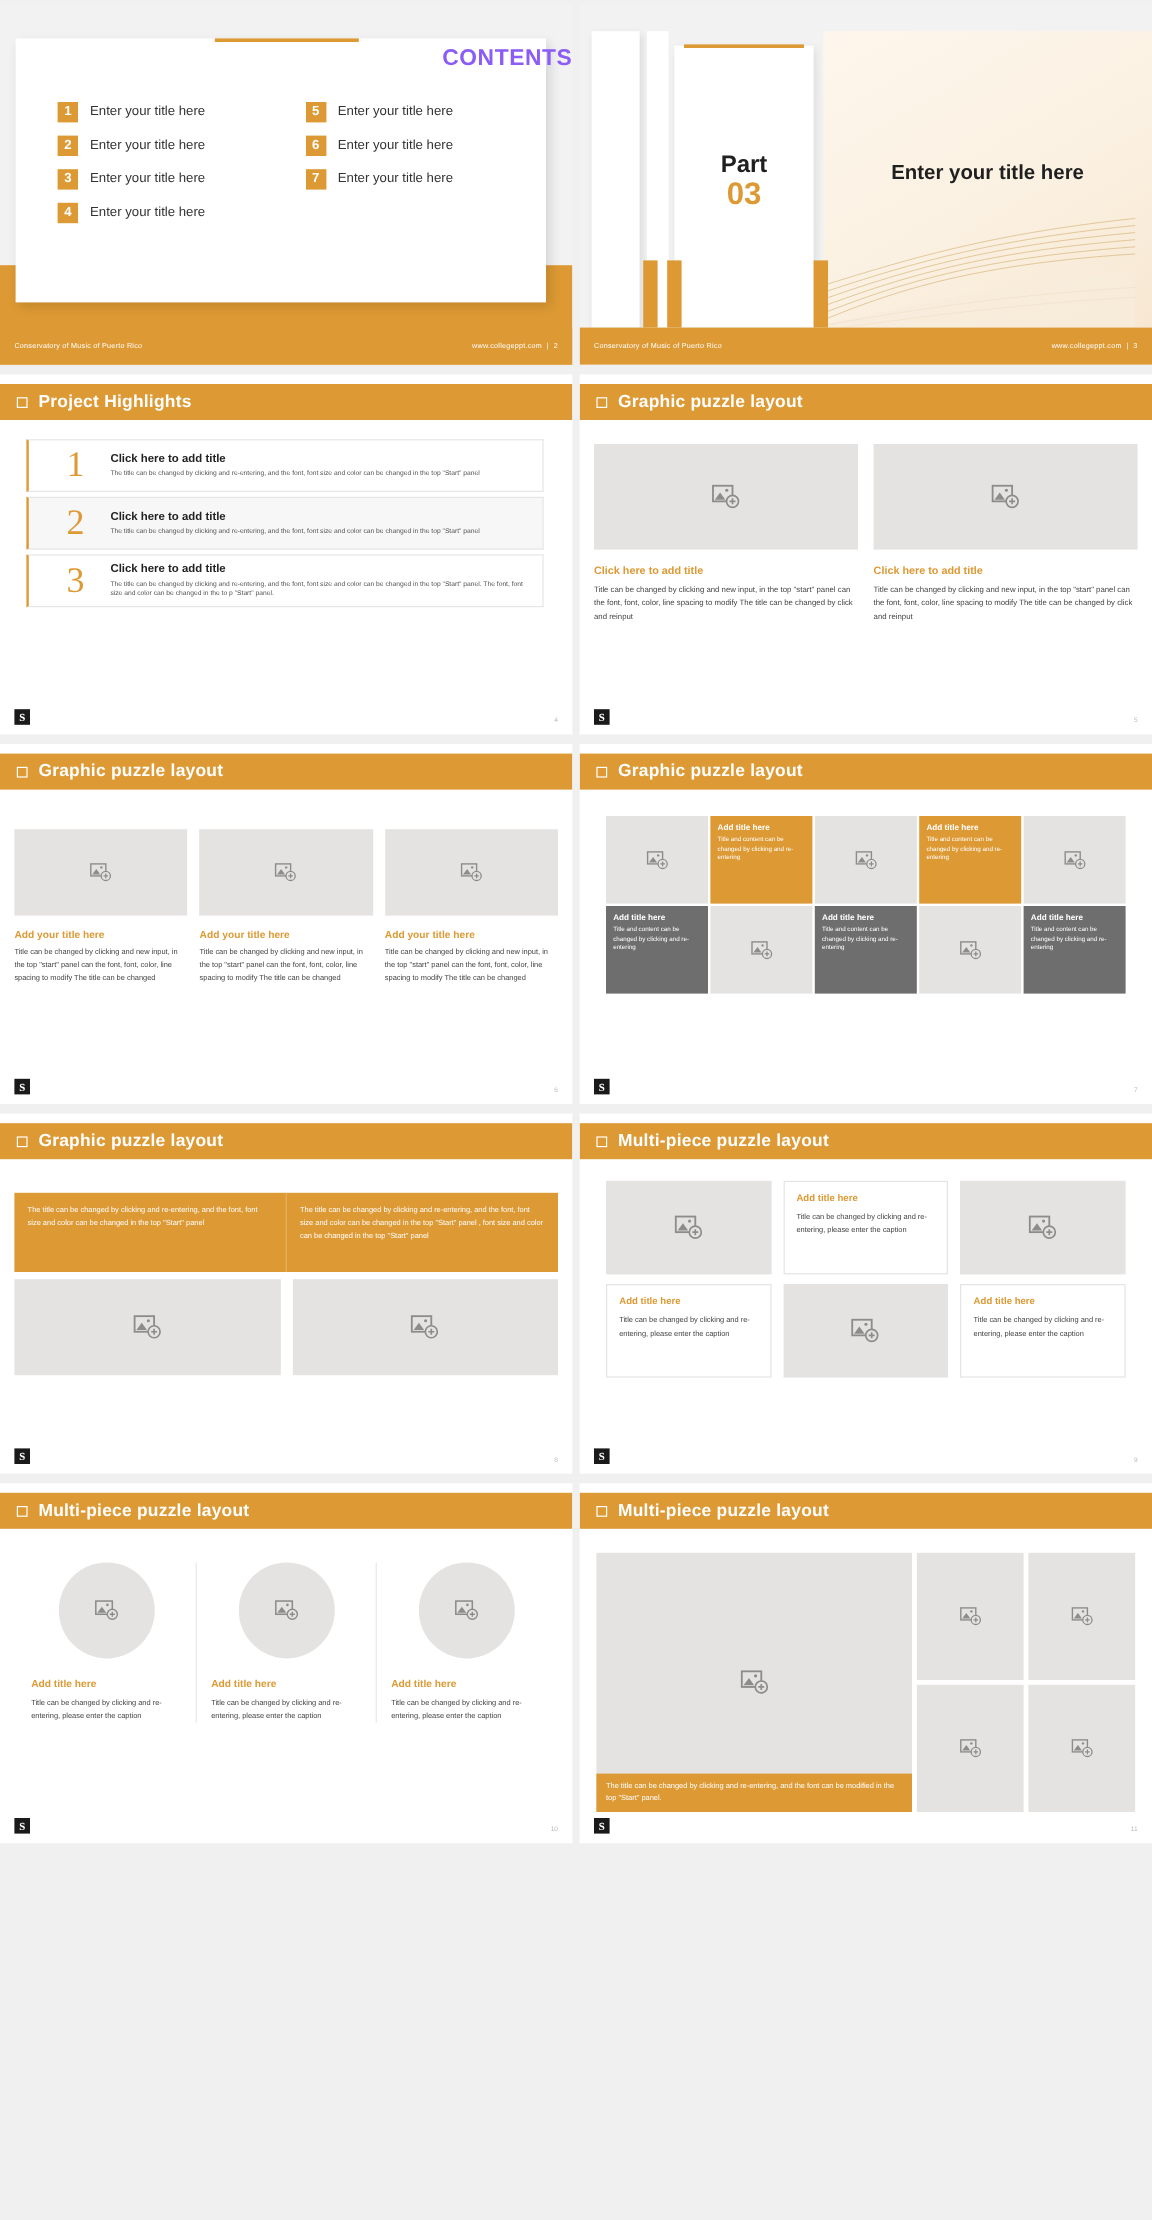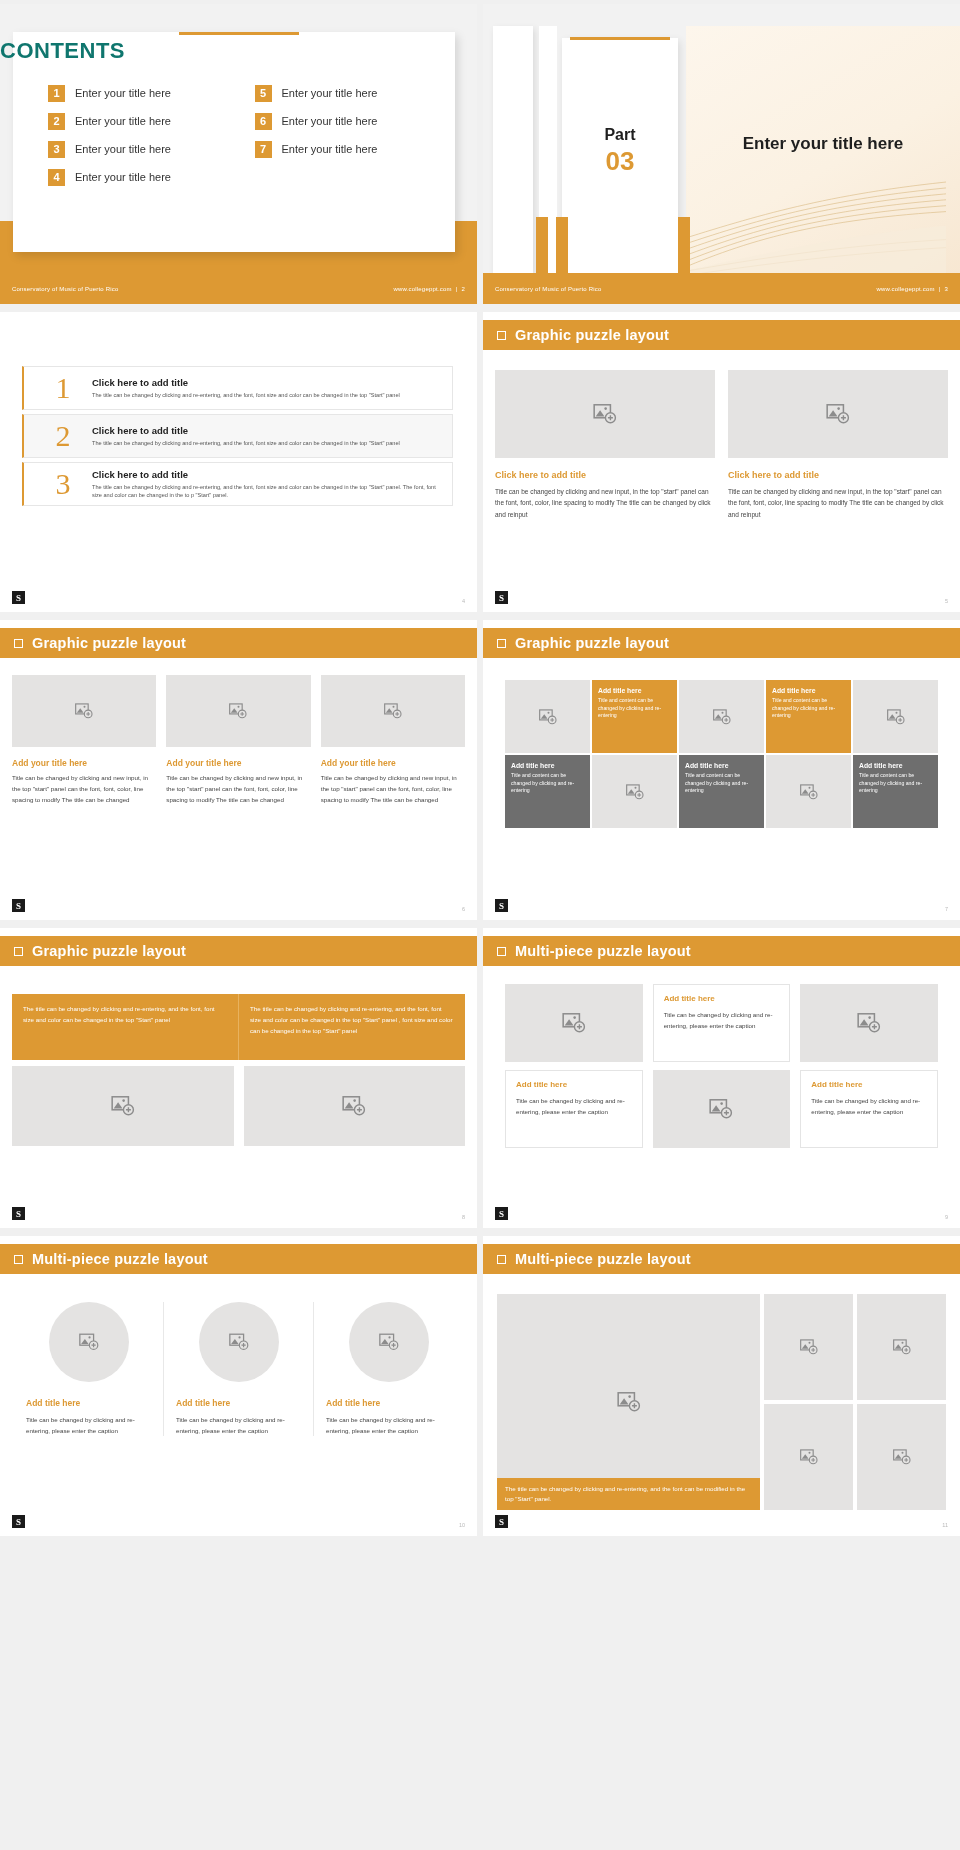--- a/index.html
+++ b/index.html
@@ -37,8 +37,8 @@
   }
   .s-contents .ct-title {
     position: absolute; left: 0; right: 0; top: 34px;
-    text-align: left;
-    font-size: 22px; font-weight: bold; letter-spacing: .5px; color: #0f766e;
+    text-align: right;
+    font-size: 19px; font-weight: bold; letter-spacing: .5px; color: #8b5cf6;
   }
   .s-contents .toc {
     position: absolute; left: 48px; top: 78px; right: 30px;

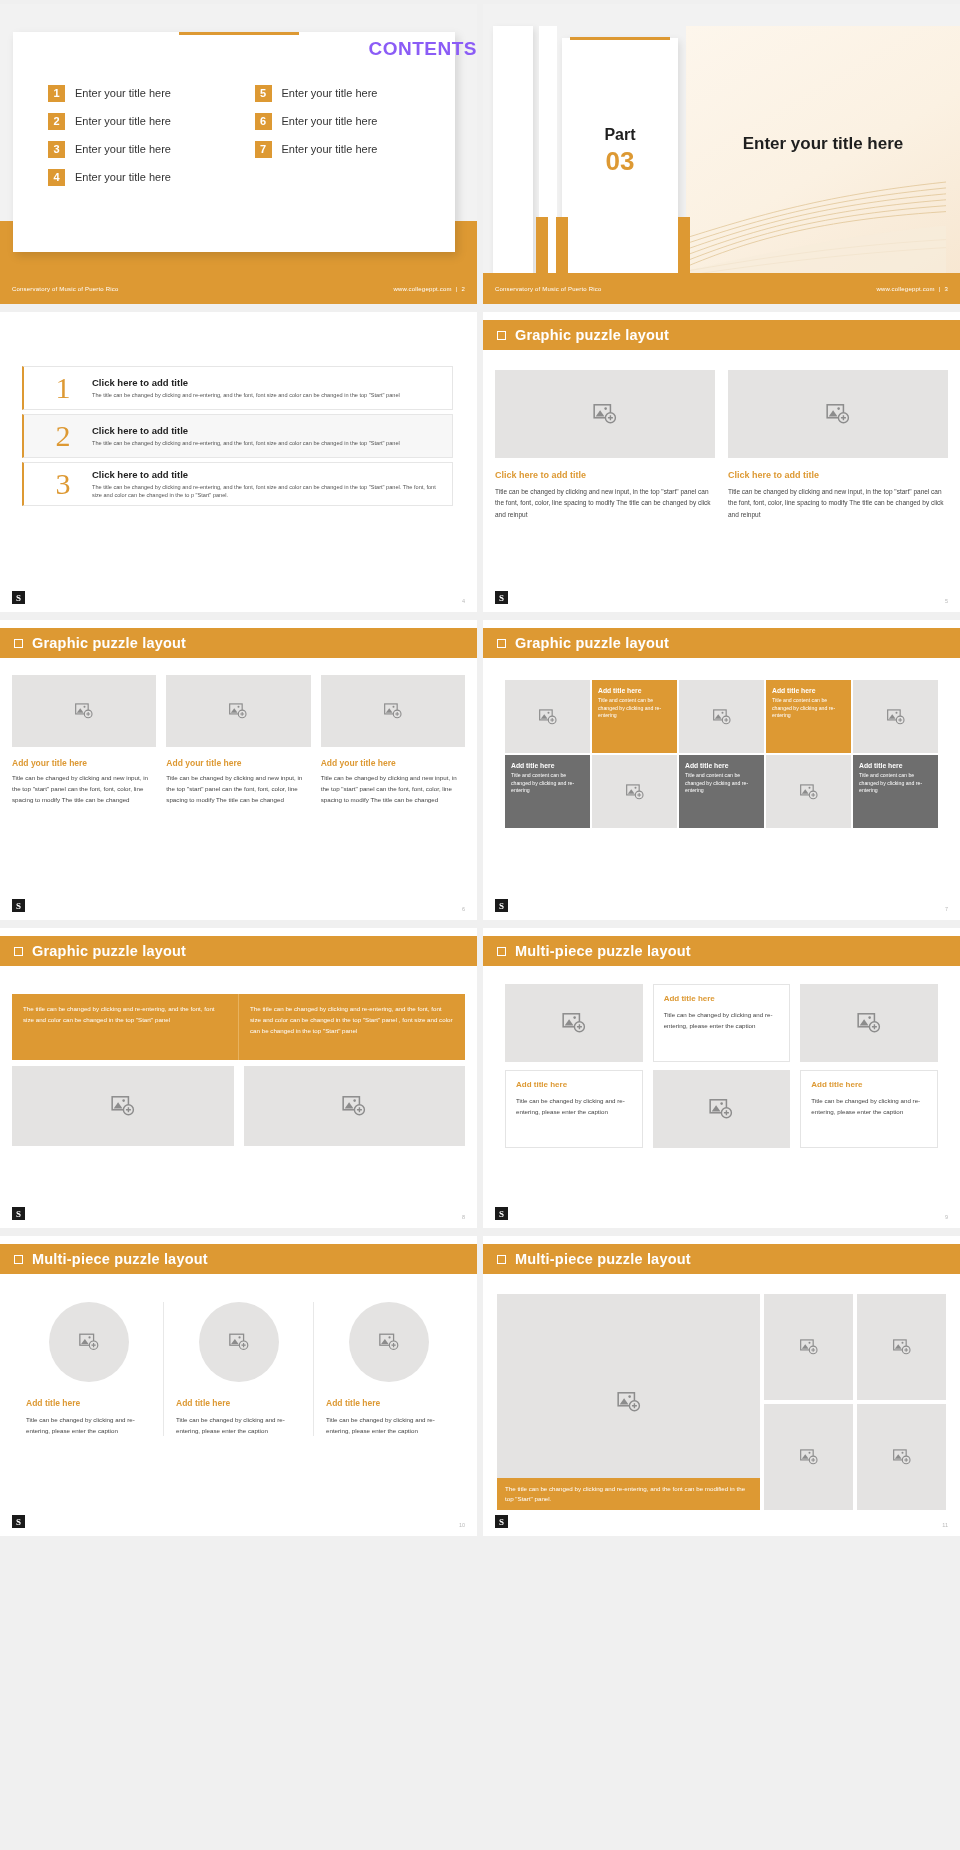--- a/index.html
+++ b/index.html
@@ -86,7 +86,7 @@
   }
   .s-part .part-word {
     position: absolute; left: 79px; width: 116px; top: 122px;
-    text-align: center; font-size: 16px; font-weight: bold; color: #1f1f1f;
+    text-align: center; font-size: 20px; font-weight: bold; color: #1f1f1f;
   }
   .s-part .part-num {
     position: absolute; left: 79px; width: 116px; top: 142px;

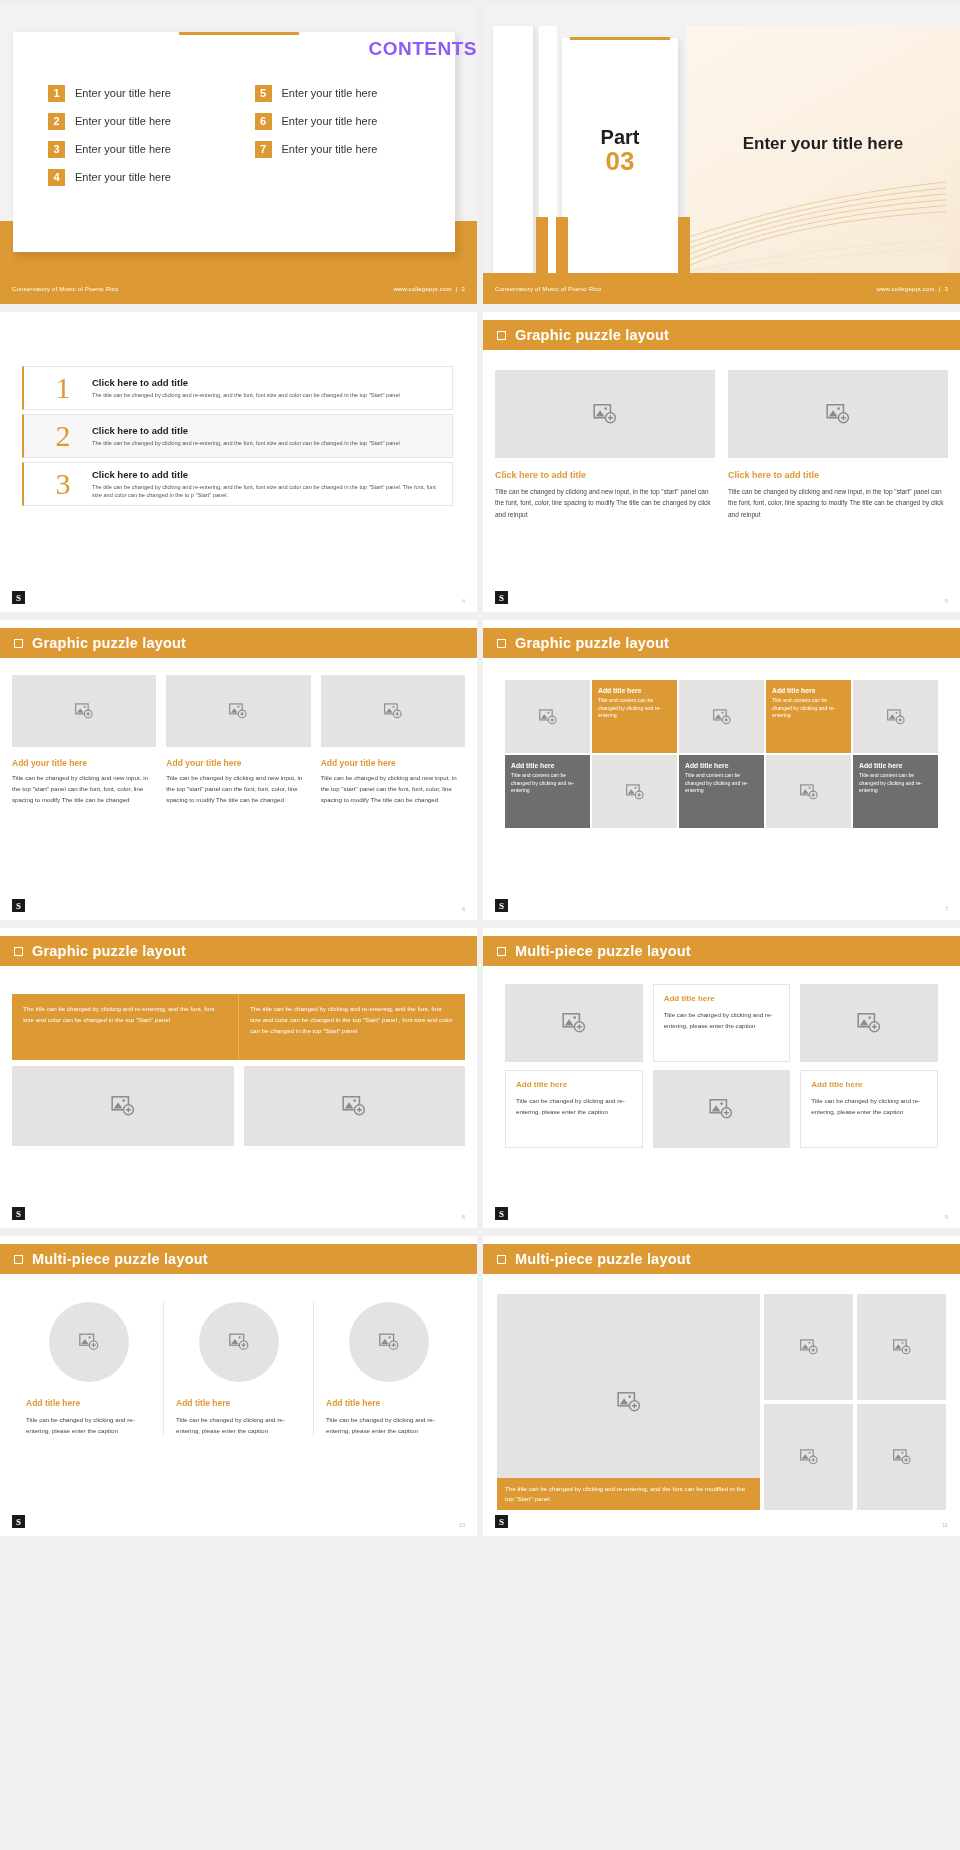--- a/index.html
+++ b/index.html
@@ -316,6 +316,10 @@
   </div>
 
   <div class="slide">
+    <div class="hdr">
+      <span class="hdr-sq"></span>
+      <span class="hdr-txt">Project Highlights</span>
+    </div>
     <div class="hl-list">
       <div class="hl-row">
         <div class="hl-num">1</div>

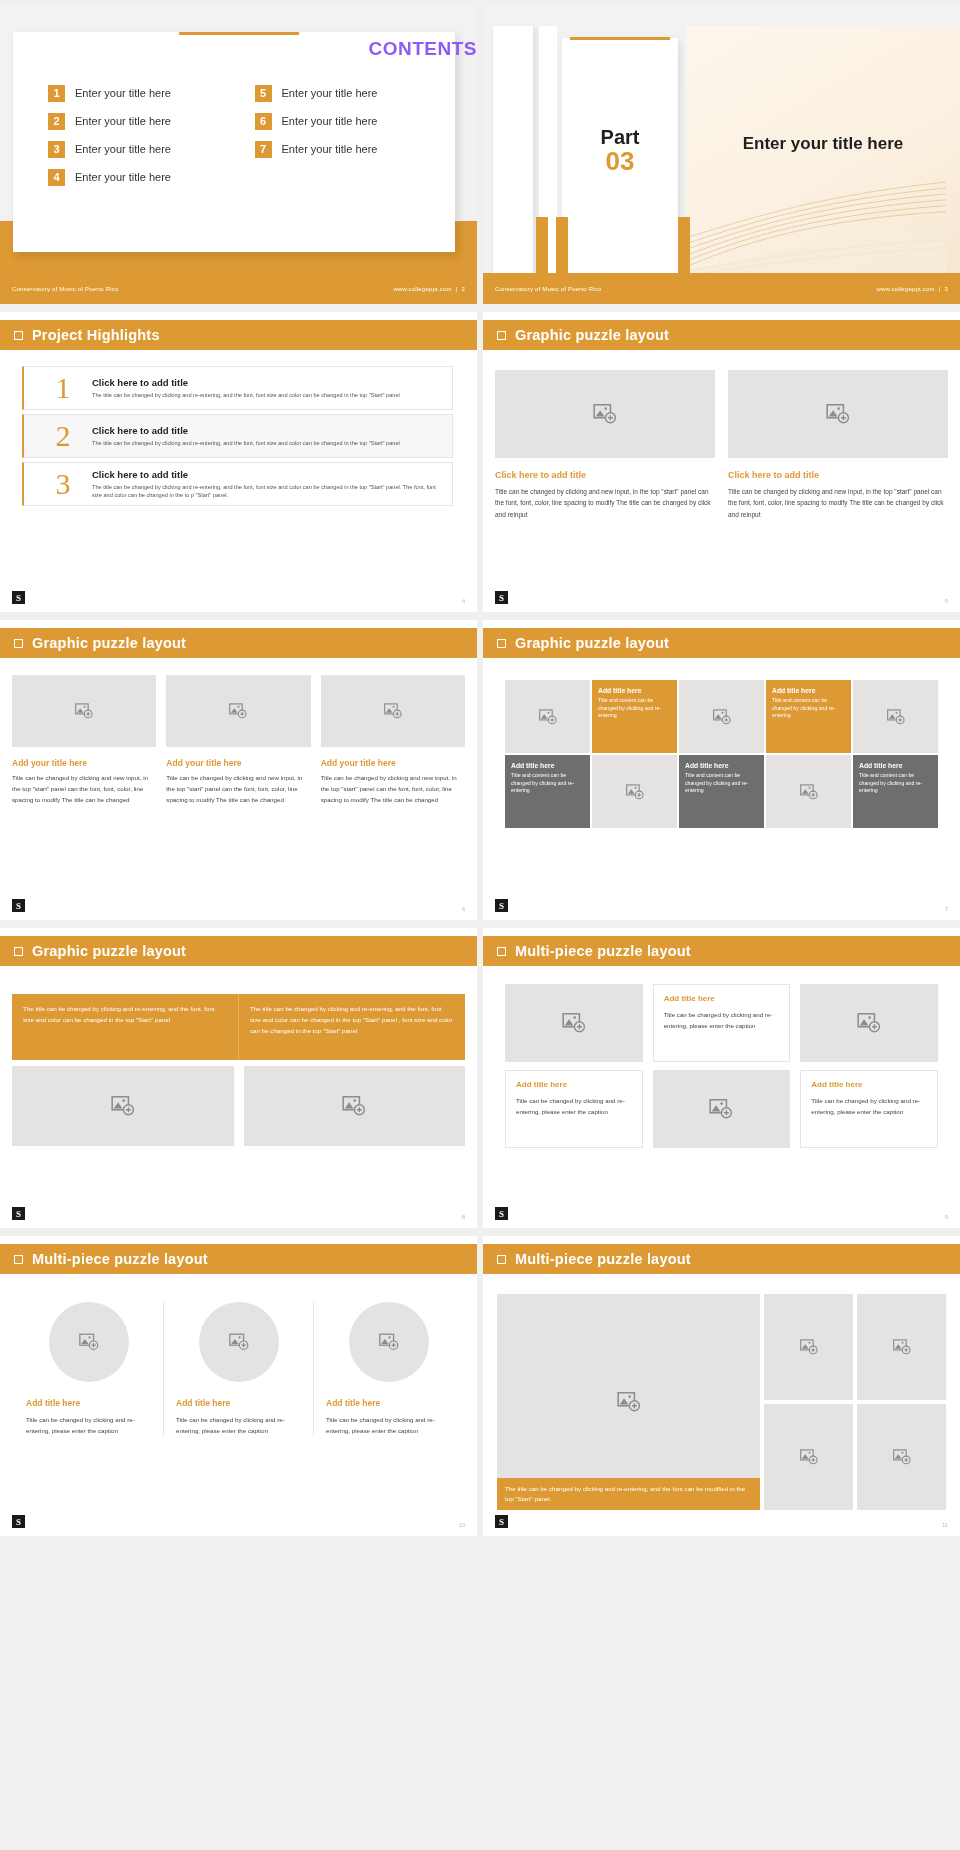--- a/index.html
+++ b/index.html
@@ -159,7 +159,7 @@
 
   
   .three { position: absolute; left: 12px; right: 12px; top: 55px; display: flex; gap: 10px; }
-  .three > div { flex: 1; }
+  .three > div { flex: 1; margin-top: 16px; }
   .three .ph { height: 72px; }
   .three .cap-t { font-size: 8.5px; margin: 11px 0 5px; }
   .three .cap-d { font-size: 6.2px; line-height: 1.75; }

